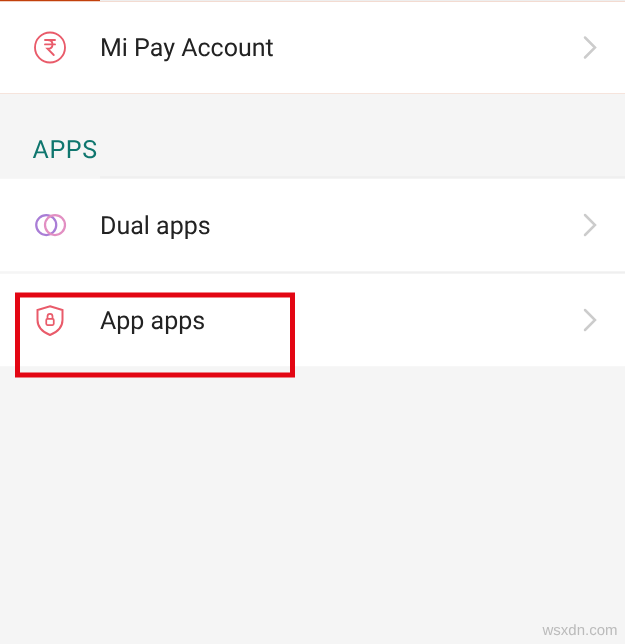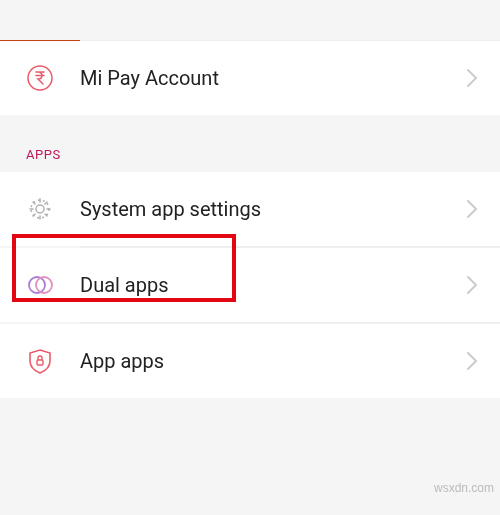--- a/index.html
+++ b/index.html
@@ -13,7 +13,6 @@
     }
     .section-top {
       background: #c2410c;
-      margin-top: 40px;
     }
     .divider-thin {
       height: 1px;

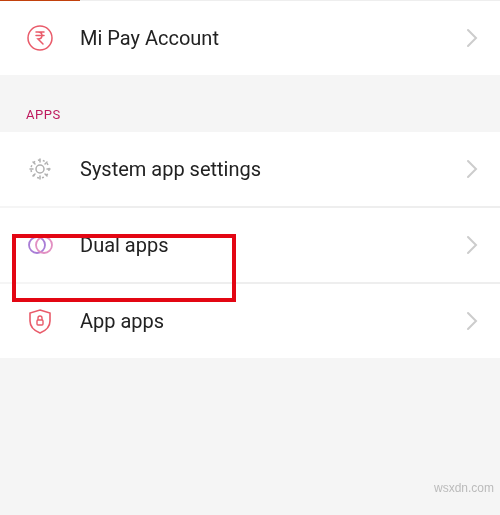--- a/index.html
+++ b/index.html
@@ -45,8 +45,8 @@
     }
     .section-header {
       padding: 22px 26px 10px 26px;
-      font-size: 13px;
-      color: #be185d;
+      font-size: 20px;
+      color: #0f766e;
       letter-spacing: 0.5px;
       background: #f5f5f5;
     }

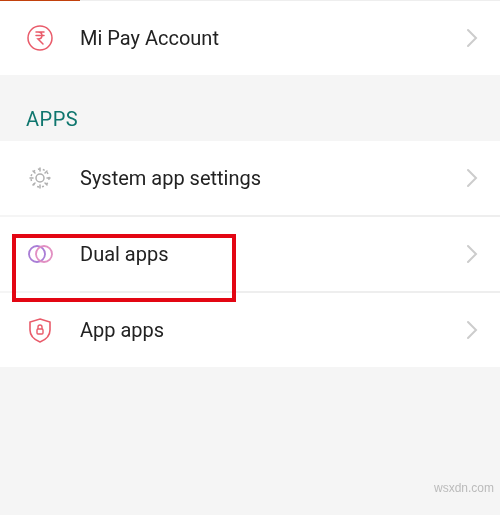--- a/index.html
+++ b/index.html
@@ -99,21 +99,6 @@
 <div class="section-header">APPS</div>
 
 <div class="section-apps">
-  <div class="list-item">
-    <span class="icon-wrap">
-      <svg width="28" height="28" viewBox="0 0 28 28" fill="none">
-        <circle cx="14" cy="14" r="4" stroke="#b0b0b0" stroke-width="1.5"></circle>
-        <path d="M14 4 L14 7 M14 21 L14 24 M4 14 L7 14 M21 14 L24 14 M7 7 L9 9 M19 19 L21 21 M21 7 L19 9 M9 19 L7 21" stroke="#b0b0b0" stroke-width="1.5" stroke-linecap="round"></path>
-        <circle cx="14" cy="14" r="9" stroke="#b0b0b0" stroke-width="1.5" fill="none" stroke-dasharray="2 3"></circle>
-      </svg>
-    </span>
-    <span class="label">System app settings</span>
-    <span class="chevron">
-      <svg width="12" height="20" viewBox="0 0 12 20">
-          <path d="M2 2 L10 10 L2 18" stroke="#cccccc" stroke-width="2" fill="none" stroke-linecap="round"></path>
-        </svg>
-    </span>
-  </div>
   <div class="divider-thin"></div>
 
   <div class="divider-thin"></div>

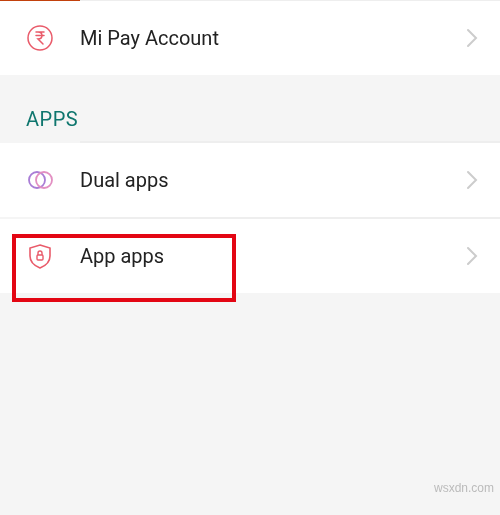--- a/index.html
+++ b/index.html
@@ -66,7 +66,7 @@
     .watermark {
       position: absolute;
       right: 6px;
-      bottom: 20px;
+      bottom: 4px;
       font-size: 12px;
       color: #bbbbbb;
       font-family: Arial, sans-serif;

